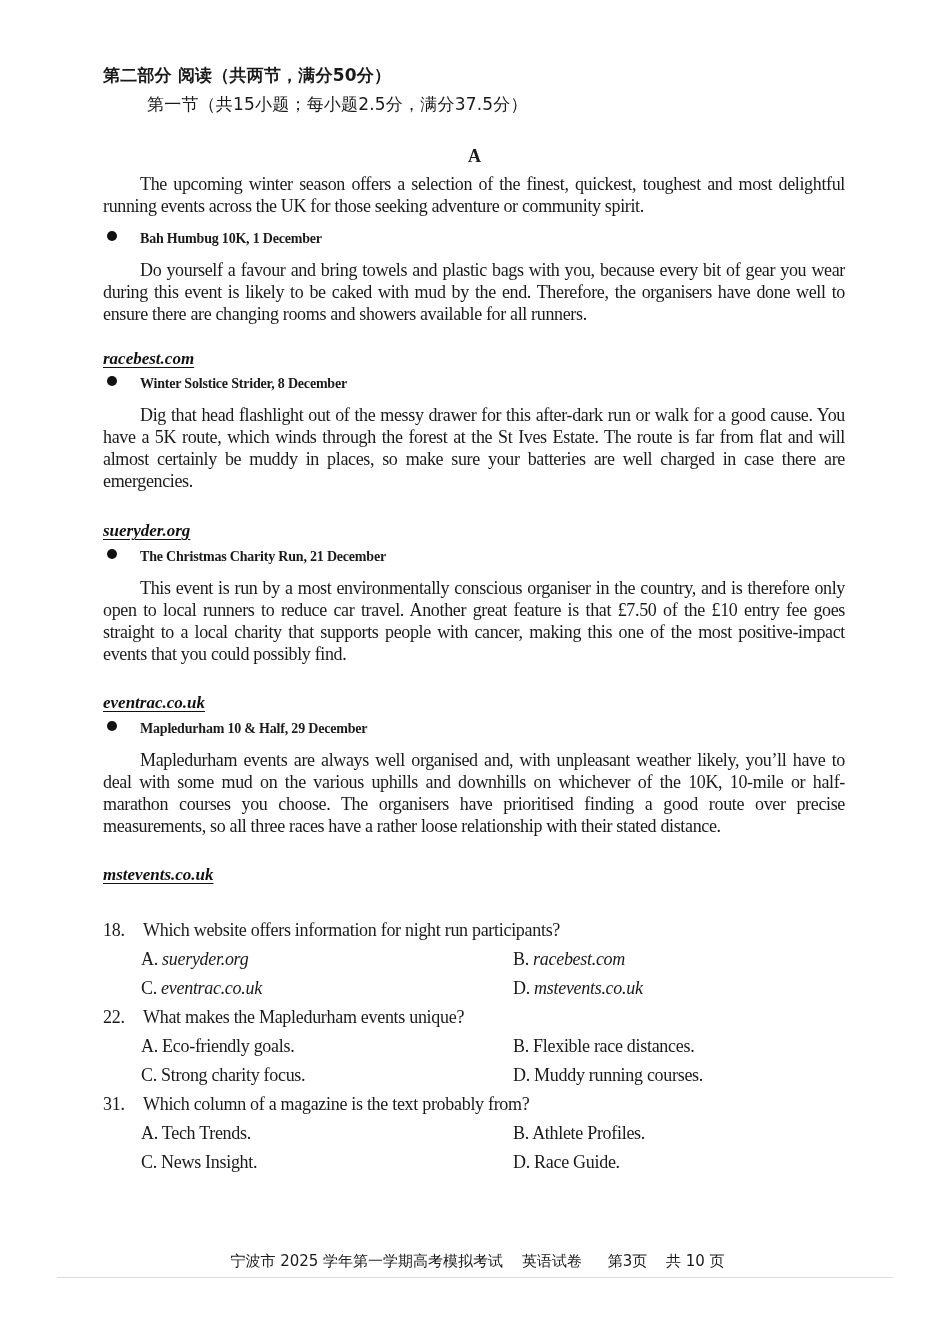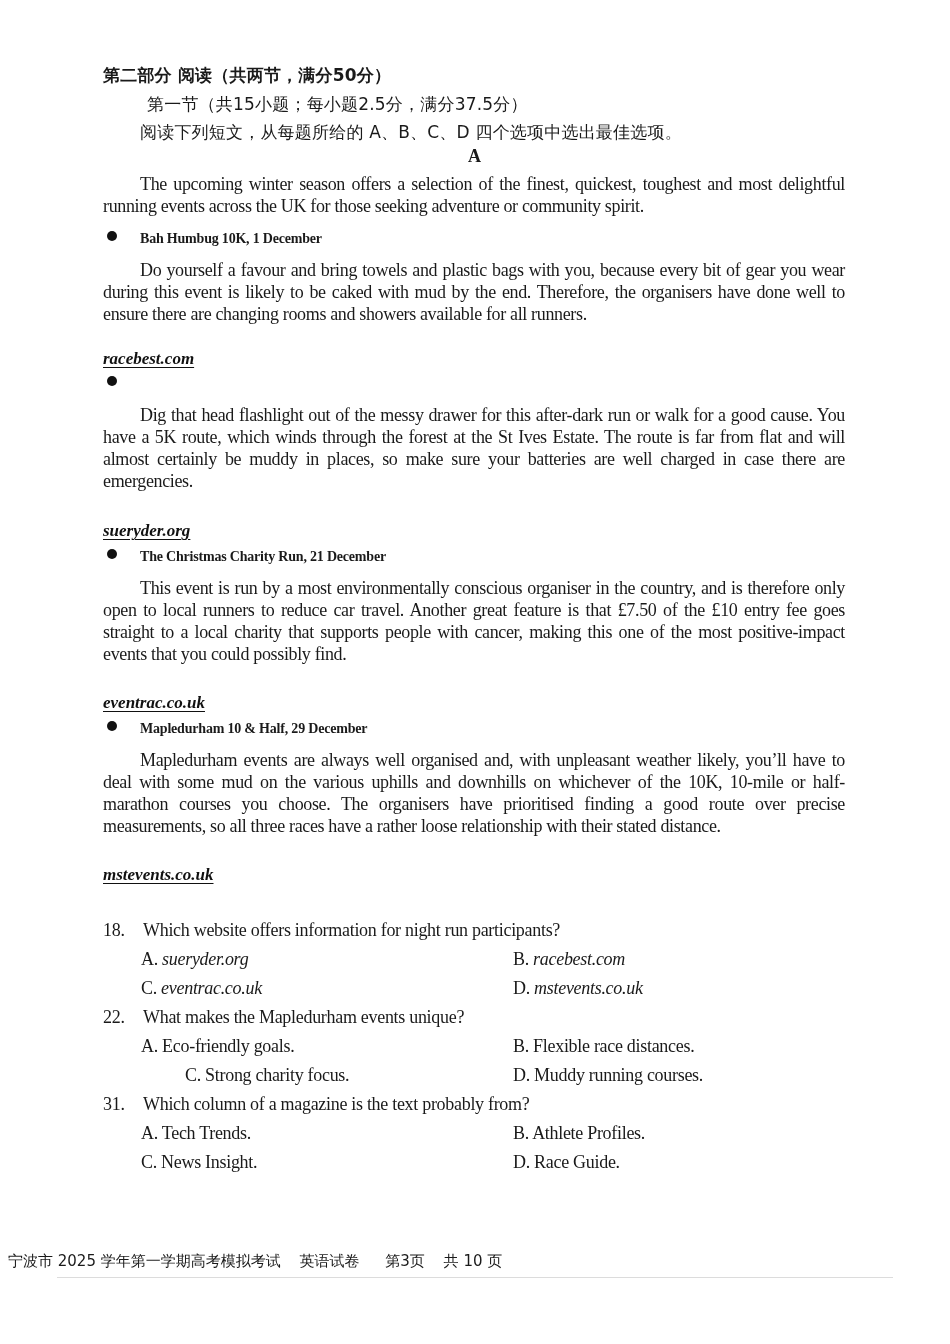--- a/index.html
+++ b/index.html
@@ -130,7 +130,6 @@
 
   <div class="abs cn cn-bold" style="top:64px; left:103px;">第二部分 阅读（共两节，满分50分）</div>
   <div class="abs cn" style="top:93px; left:103px;margin-left:44px;">第一节（共15小题；每小题2.5分，满分37.5分）</div>
-  <div class="abs cn" style="top:121px; left:140px;">阅读下列短文，从每题所给的 A、B、C、D 四个选项中选出最佳选项。</div>
   <div class="section-letter">A</div>
 
   <div class="para" style="top:173px;">The upcoming winter season offers a selection of the finest, quickest, toughest and most delightful running events across the UK for those seeking adventure or community spirit.</div>

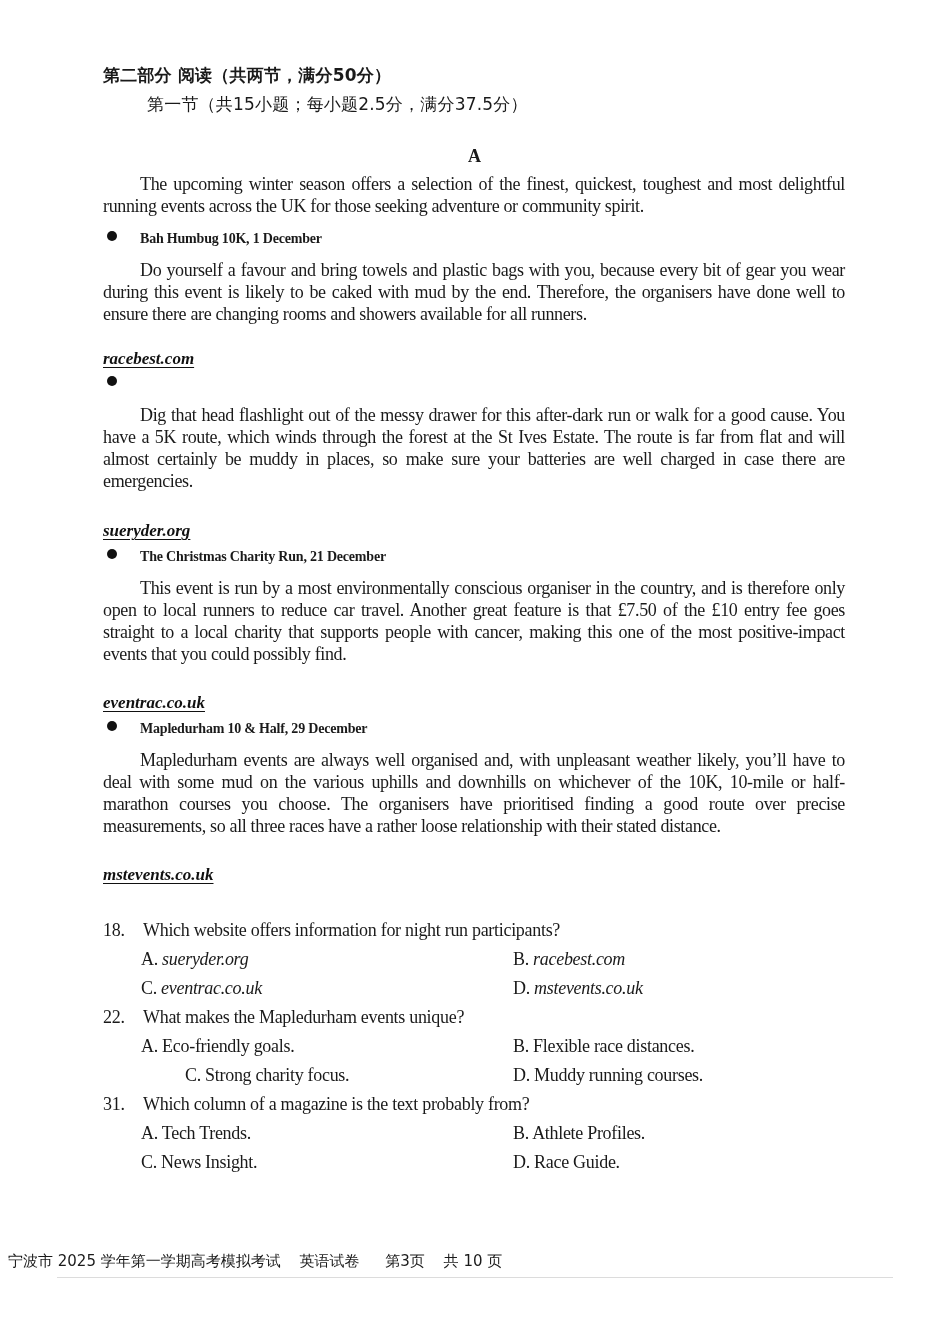--- a/index.html
+++ b/index.html
@@ -141,7 +141,7 @@
   <a class="site-link" style="top:349px;">racebest.com</a>
 
   <div class="event-title" style="top:376px;">
-    <span class="bullet"></span>
+    <span class="bullet"></span><span>Winter Solstice Strider, 8 December</span>
   </div>
   <div class="para" style="top:404px;">Dig that head flashlight out of the messy drawer for this after-dark run or walk for a good cause. You have a 5K route, which winds through the forest at the St Ives Estate. The route is far from flat and will almost certainly be muddy in places, so make sure your batteries are well charged in case there are emergencies.</div>
   <a class="site-link" style="top:521px;">sueryder.org</a>

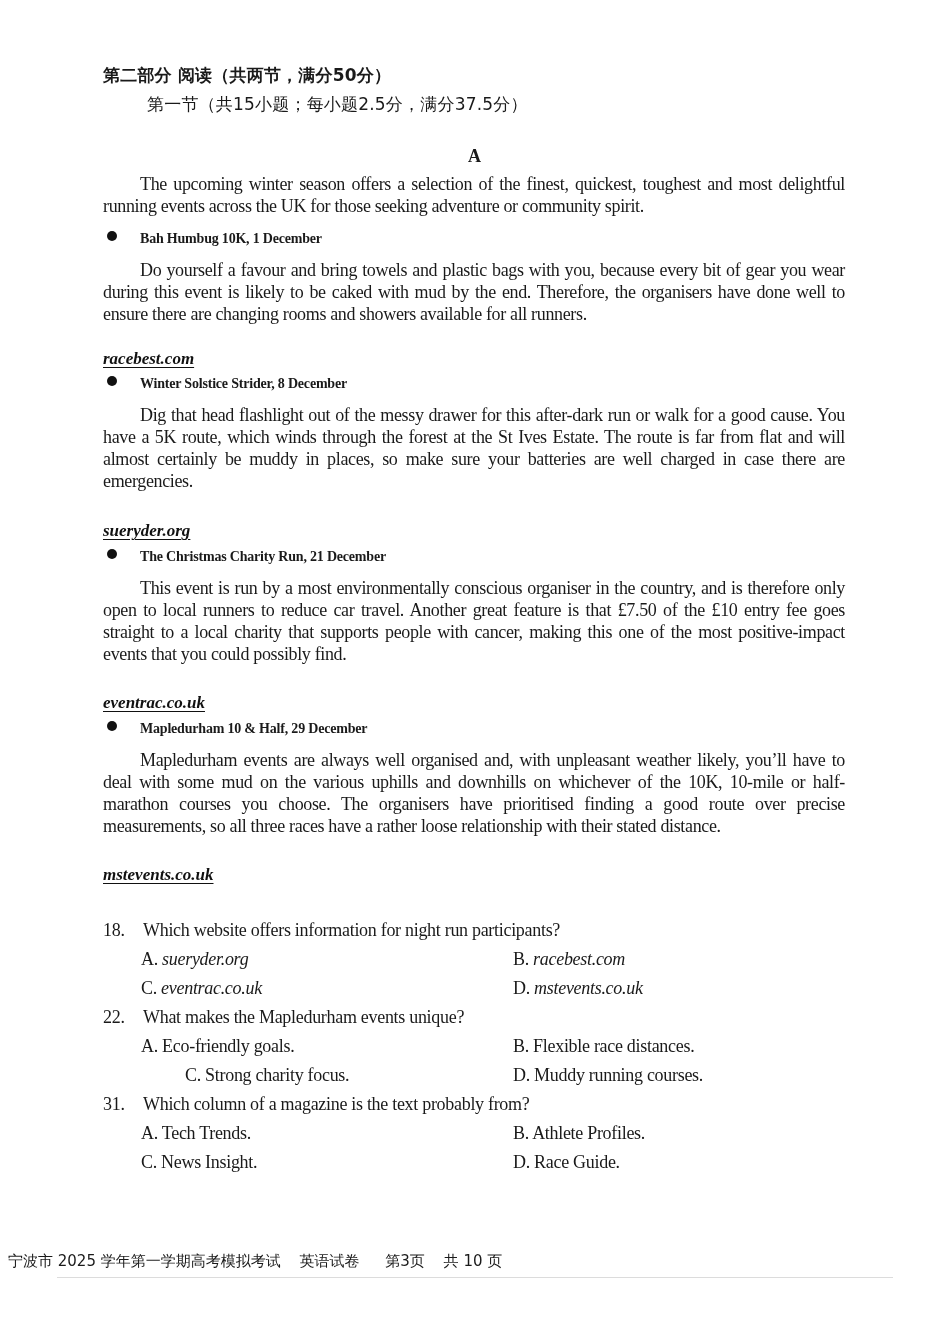--- a/index.html
+++ b/index.html
@@ -189,7 +189,7 @@
     <span>B.</span>
     <span class="opt-text">Flexible race distances.</span>
   </div>
-  <div class="opt col-a" style="top:1065px;margin-left:44px;">
+  <div class="opt col-a" style="top:1065px;">
     <span>C.</span>
     <span class="opt-text">Strong charity focus.</span>
   </div>

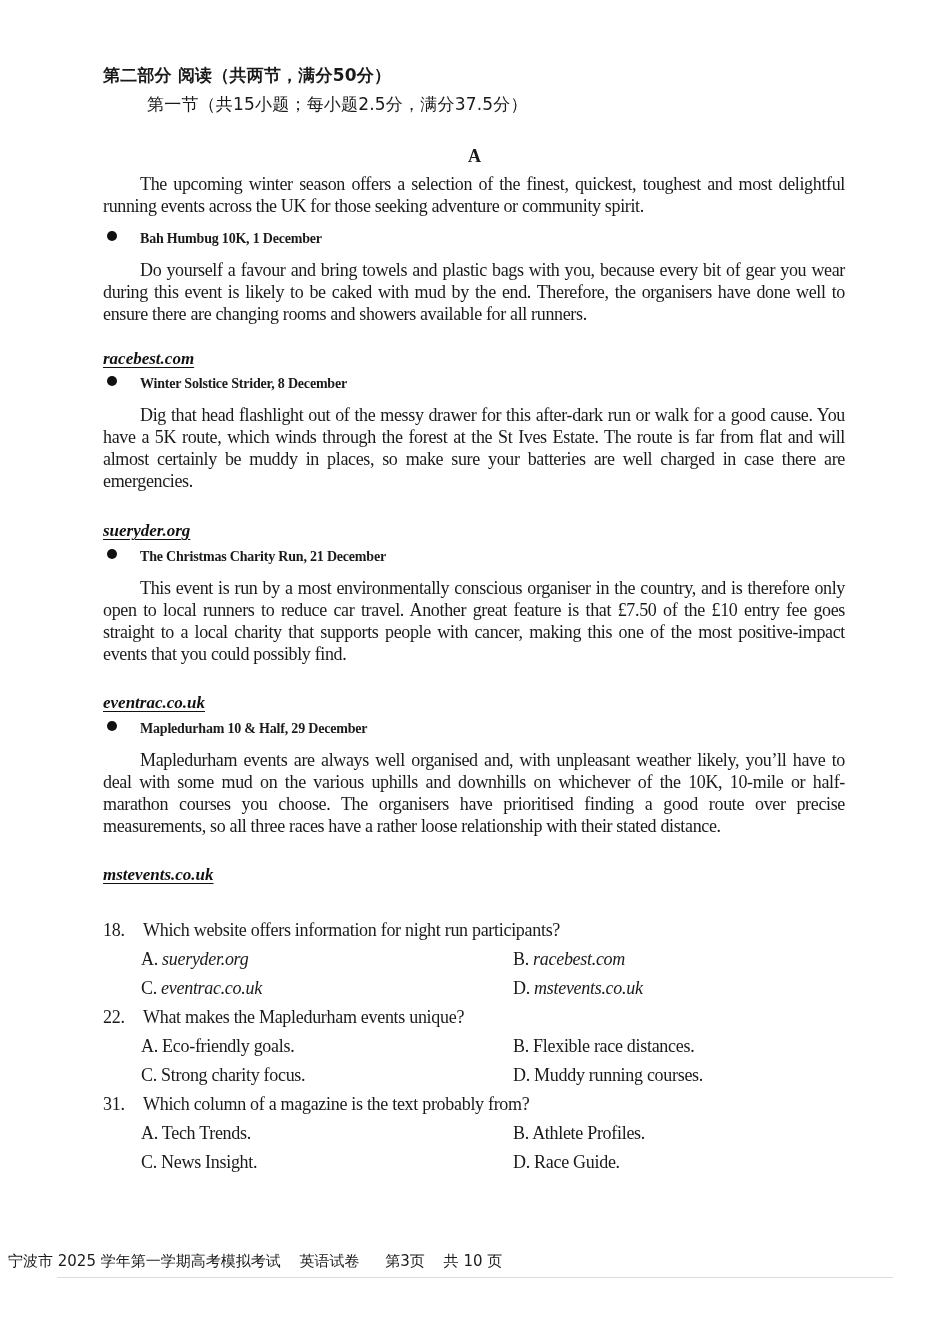--- a/index.html
+++ b/index.html
@@ -107,9 +107,9 @@
     .footer {
       position: absolute;
       top: 1252px;
-      left: 1px;
+      left: 12px;
       width: 938px;
-      text-align: left;
+      text-align: center;
       font-family: "DejaVu Sans", "Liberation Sans", sans-serif;
       font-size: 15px;
     }

